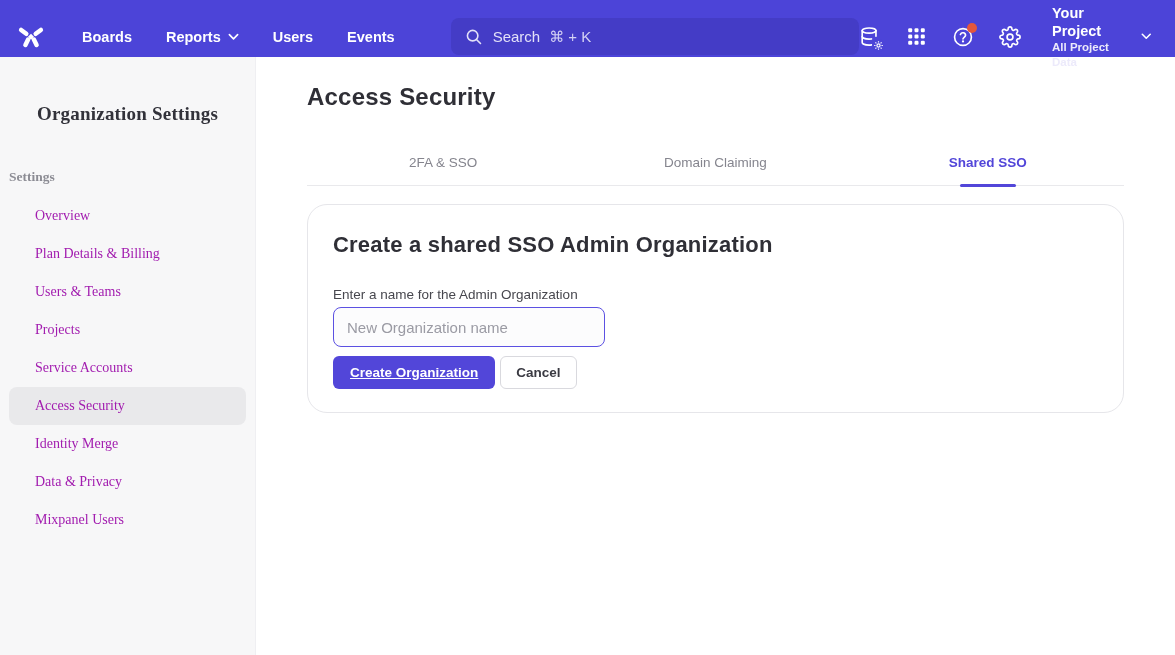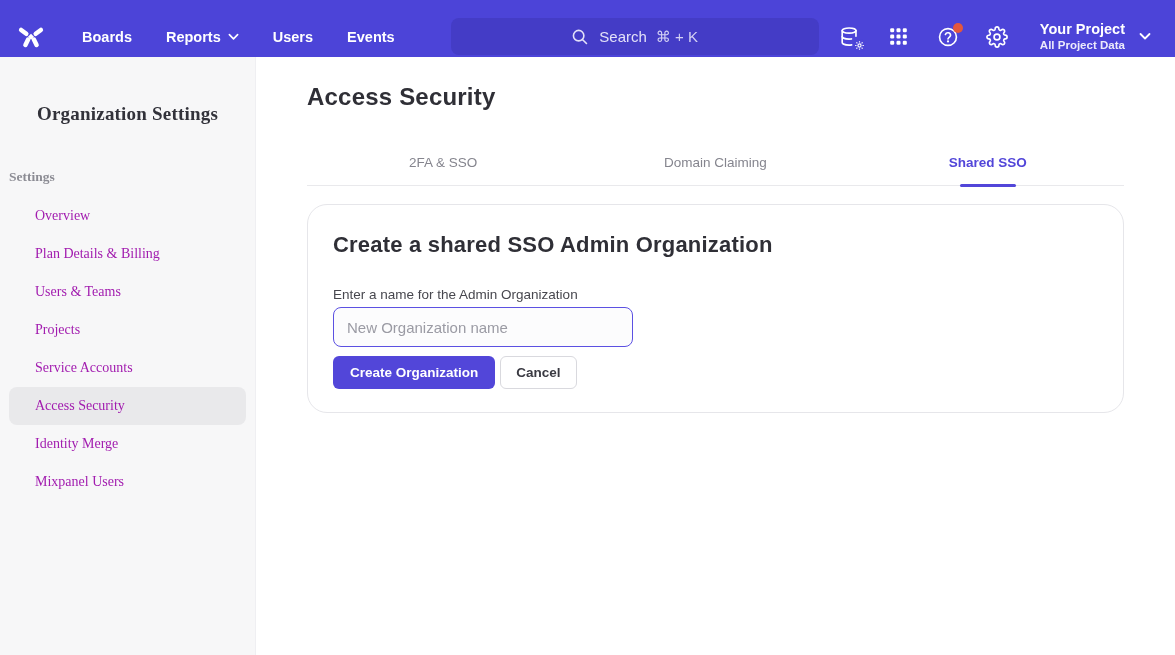--- a/index.html
+++ b/index.html
@@ -38,11 +38,11 @@
     display:flex;align-items:center;gap:7px;white-space:nowrap;
   }
   .search-box{
-    margin-left:56px;width:368px;height:37px;
+    margin-left:56px;width:408px;height:37px;
     background:var(--search-bg);
     border-radius:8px;
     display:flex;align-items:center;gap:10px;
-    padding:0 14px;cursor:text;flex:0 0 auto;justify-content:center;
+    padding:0 14px;cursor:text;flex:0 0 auto;
   }
   .search-text{font-size:15px;color:#e2e0f8;display:flex;gap:9px;align-items:center;}
   .search-shortcut{color:#d4d1f4;}

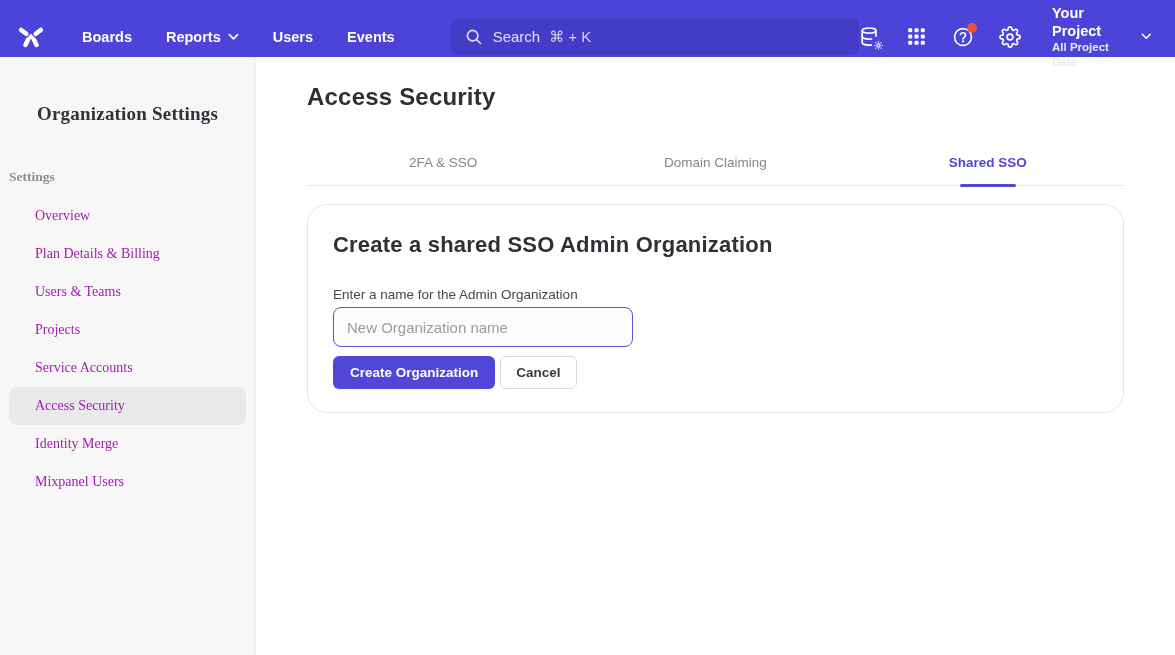--- a/index.html
+++ b/index.html
@@ -122,7 +122,7 @@
   .field-label{margin-top:29px;font-size:13.5px;color:var(--text-mid);}
   .org-input{
     display:block;margin-top:5px;
-    width:300px;height:40px;
+    width:272px;height:40px;
     border:1.5px solid #5c51e2;border-radius:8px;
     padding:0 13px;font-size:15px;color:#33333a;
     background:#fcfcfd;outline:none;

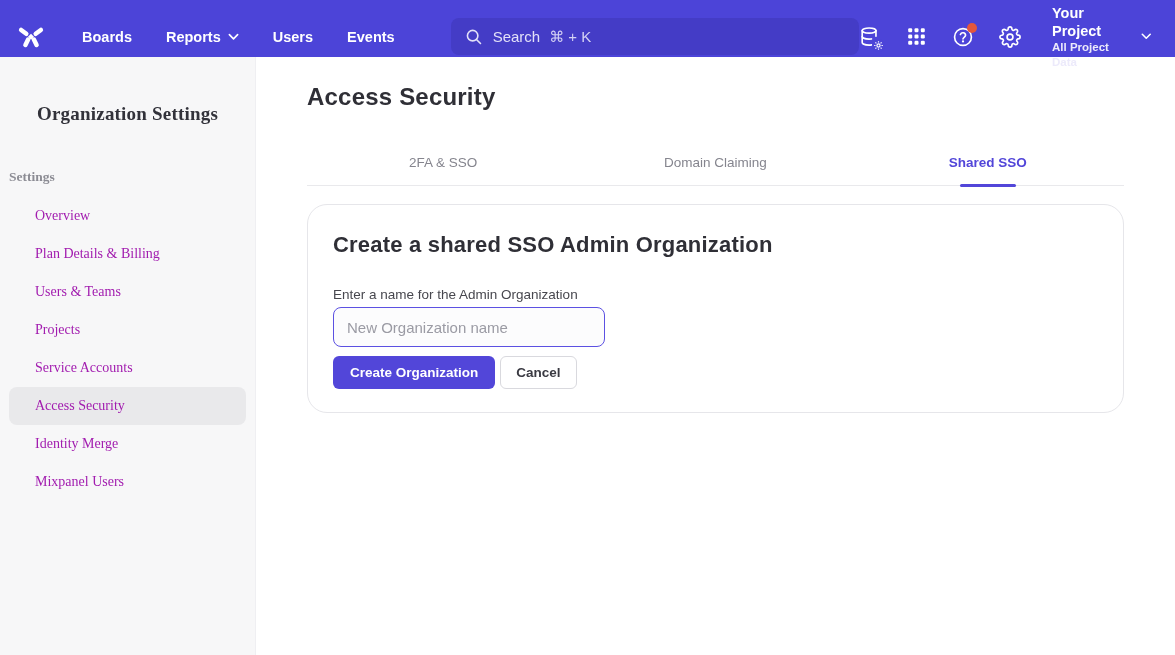--- a/index.html
+++ b/index.html
@@ -135,7 +135,7 @@
     display:inline-flex;align-items:center;justify-content:center;
     cursor:pointer;border:none;font-family:"Liberation Sans", sans-serif;
   }
-  .btn-primary{background:var(--accent);color:#fff;padding:12px 17px;}
+  .btn-primary{background:var(--accent);color:#fff;padding:12px 17px;text-decoration:underline;}
   .btn-secondary{
     background:#fff;color:#3a3a42;padding:0 15px;
     border:1px solid #d9d9de;

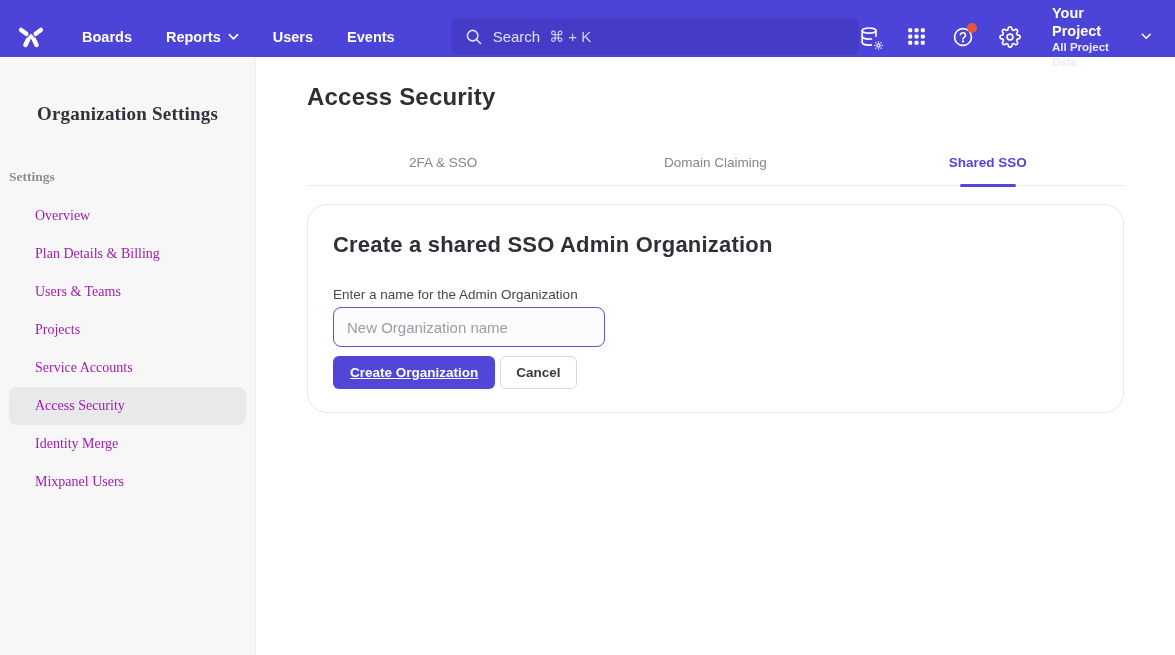--- a/index.html
+++ b/index.html
@@ -260,6 +260,7 @@
         <li class="side-item">Service Accounts</li>
         <li class="side-item active">Access Security</li>
         <li class="side-item">Identity Merge</li>
+        <li class="side-item">Data &amp; Privacy</li>
         <li class="side-item">Mixpanel Users</li>
       </ul>
     </aside>

